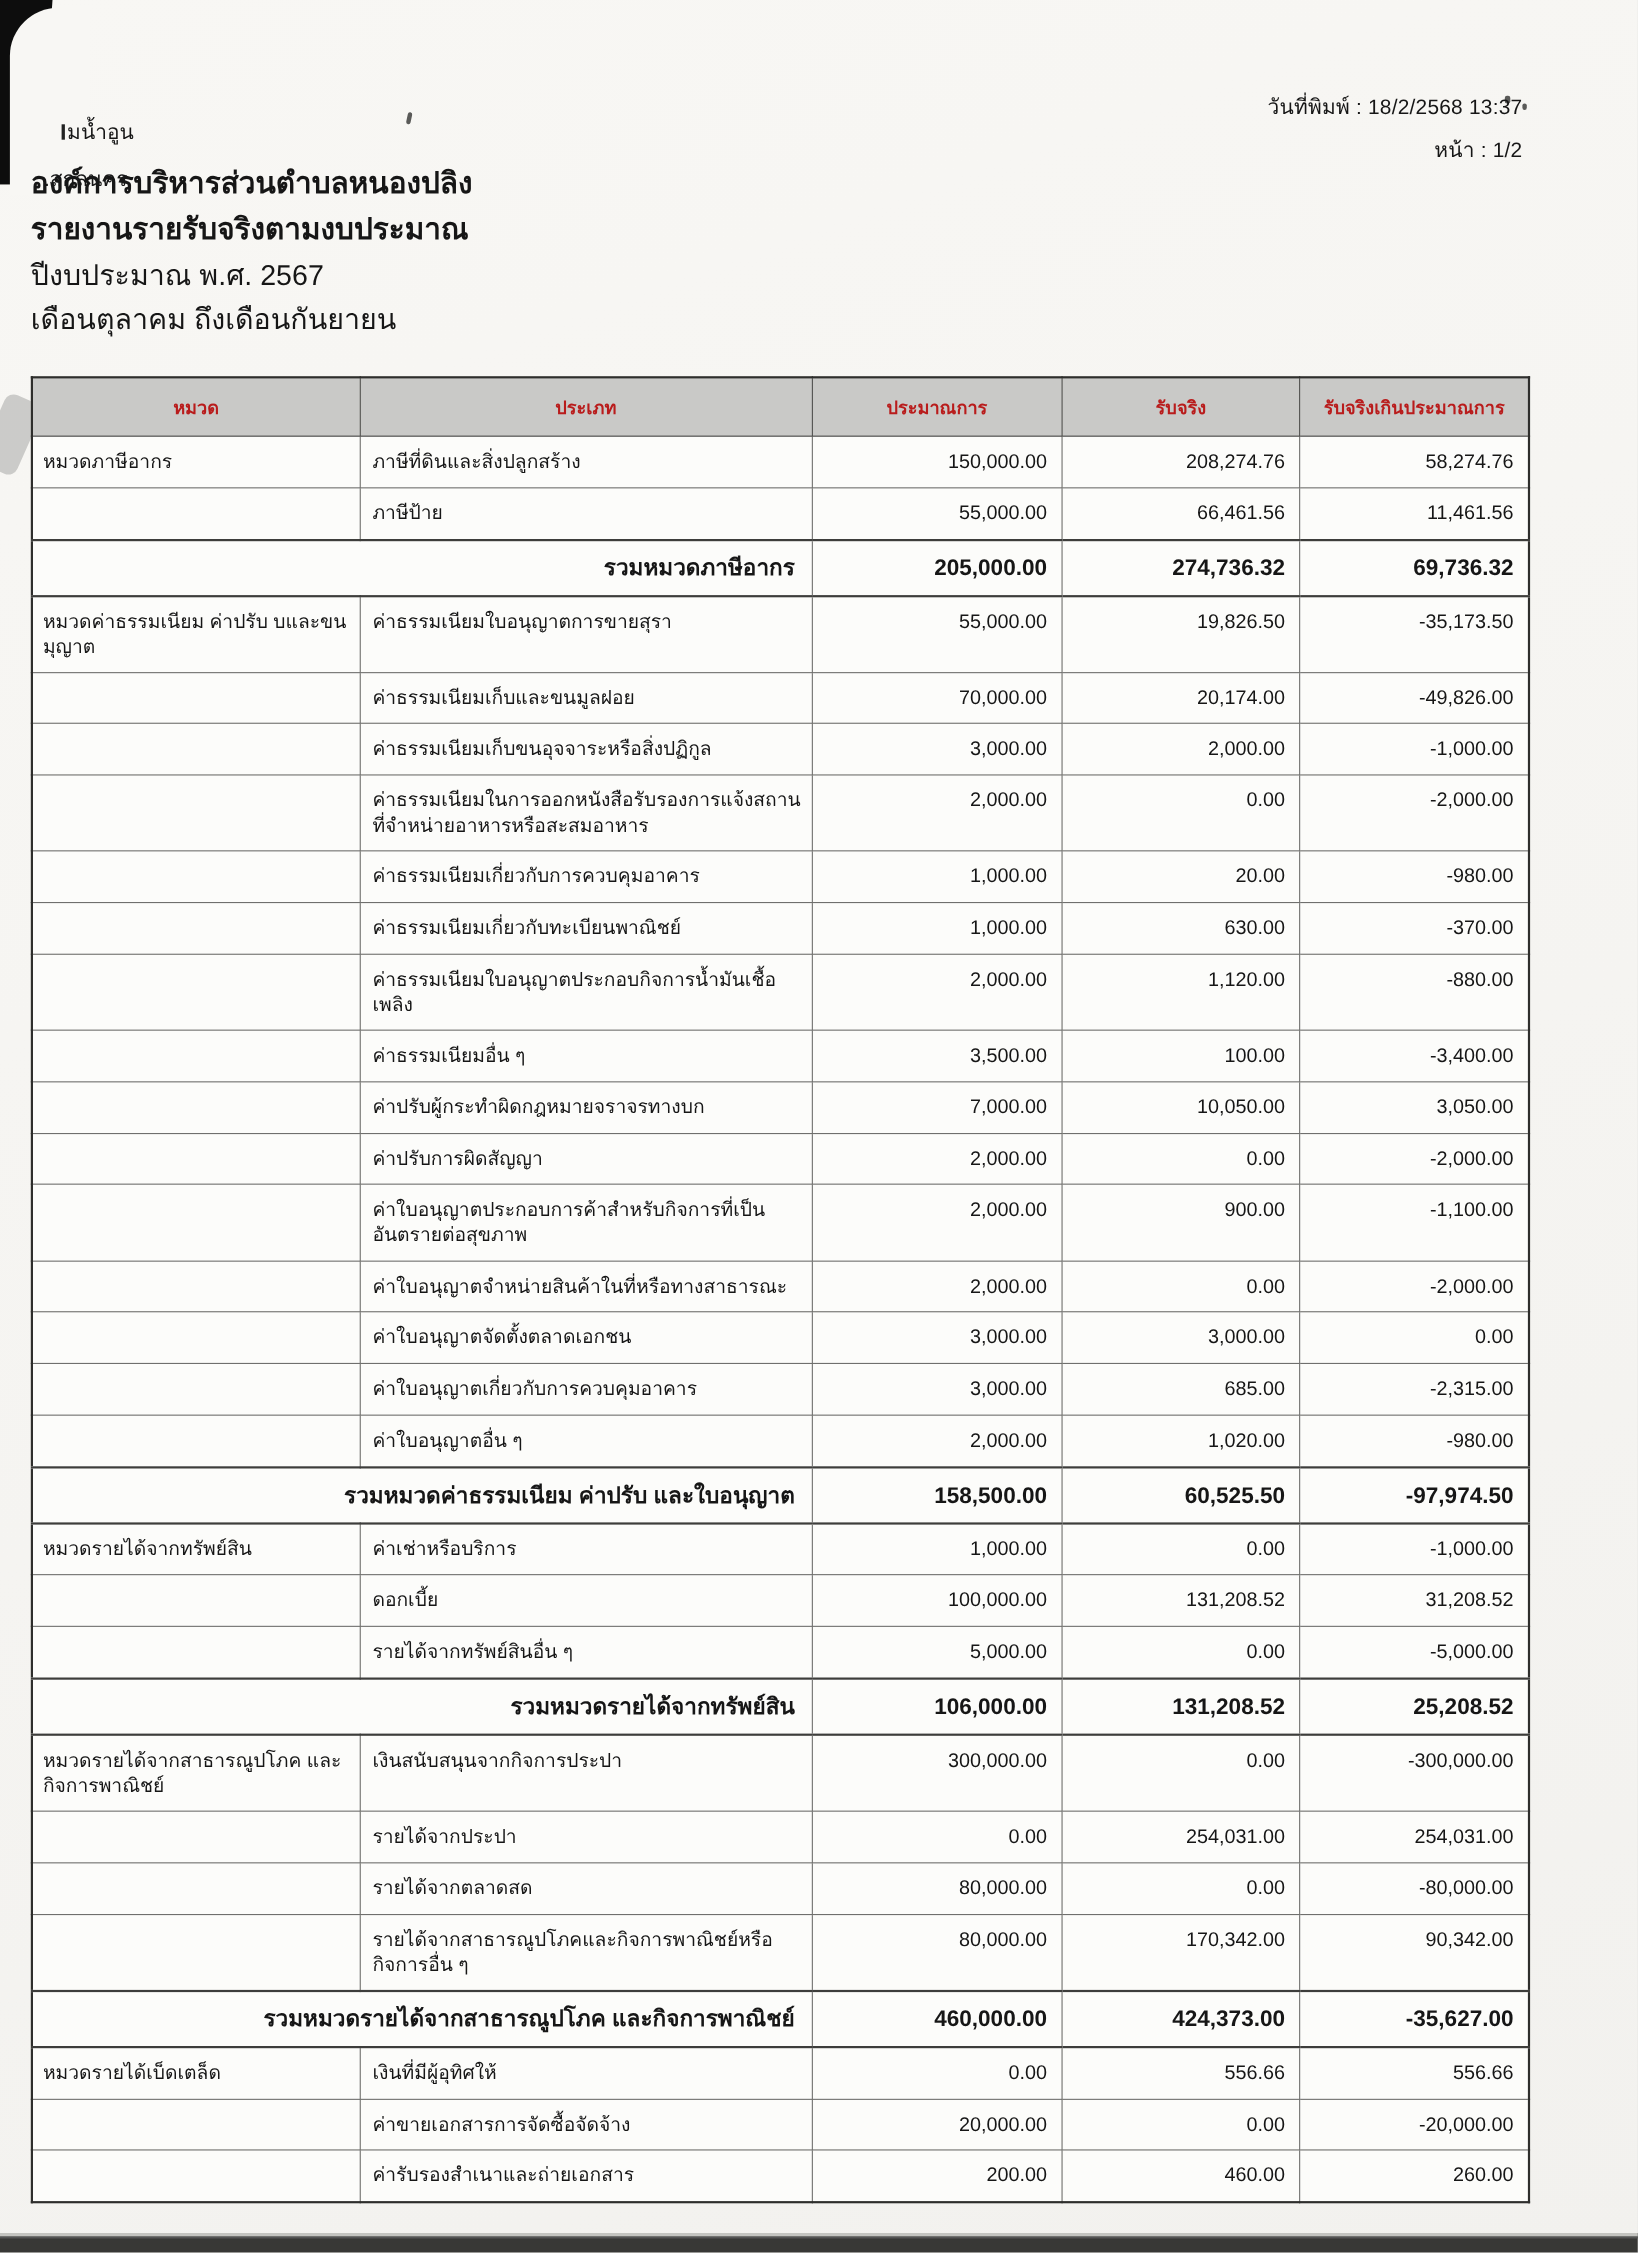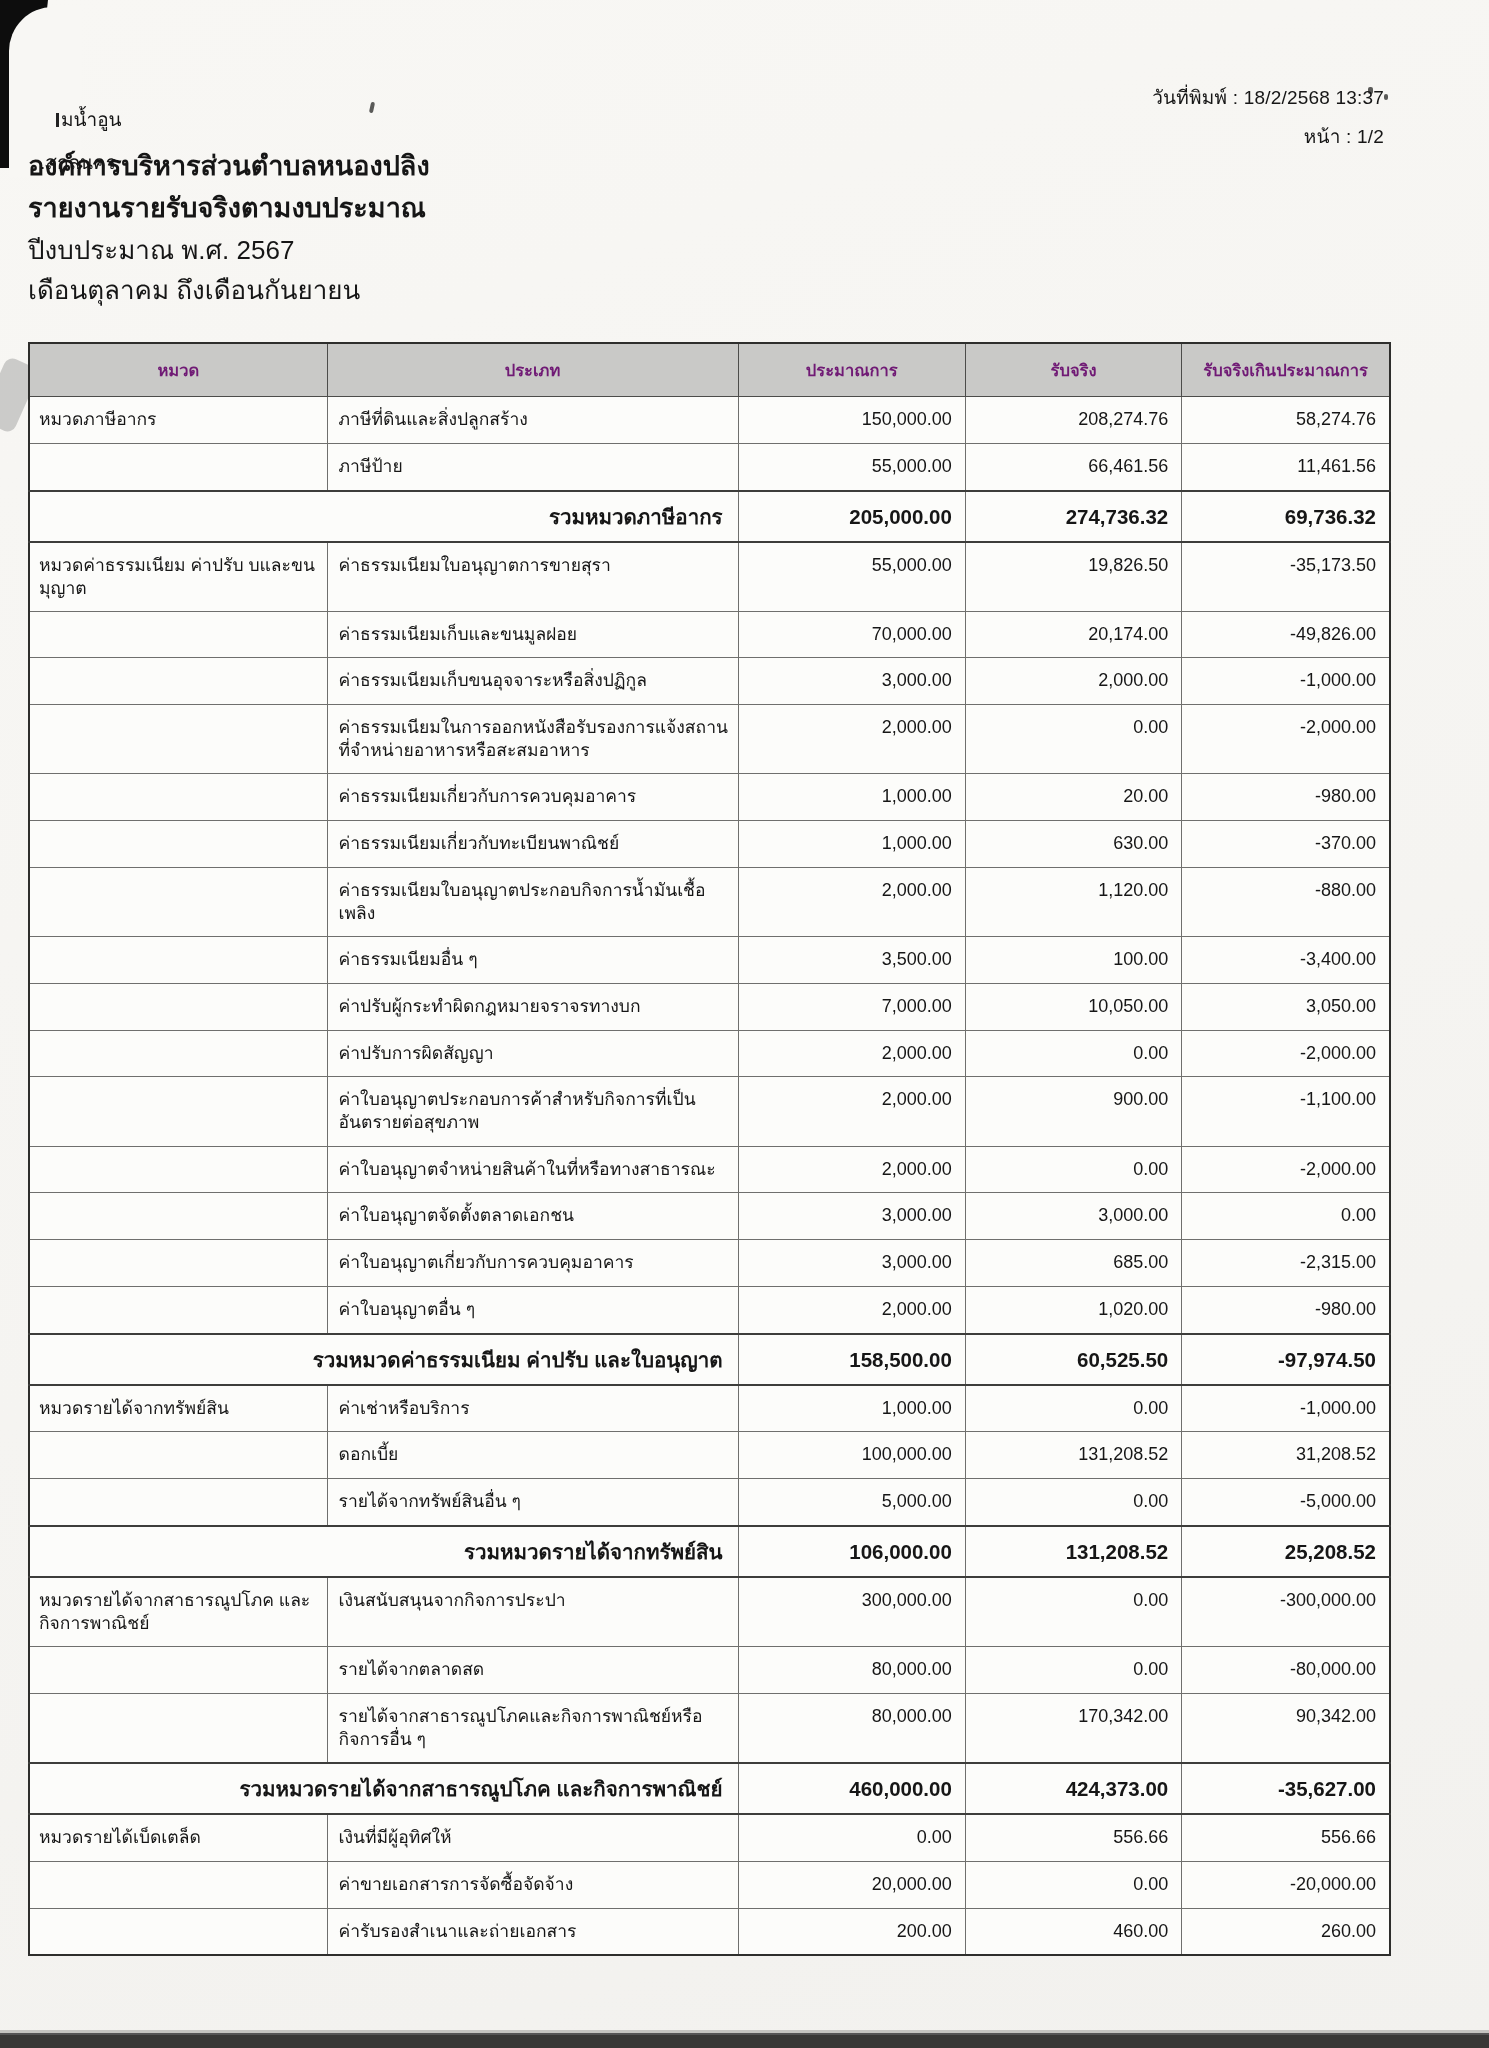--- a/index.html
+++ b/index.html
@@ -42,7 +42,7 @@
   table.rpt{position:absolute;left:28px;top:342px;width:1363px;border-collapse:collapse;
     table-layout:fixed;background:#fcfcfa;border:2px solid #2e2e2c;}
   table.rpt th{background:#c9c9c7;border:1px solid #4c4c4a;font-size:16.5px;font-weight:bold;
-    padding:13px 2px;text-align:center;color:#701a75;}
+    padding:13px 2px;text-align:center;color:#b91c1c;}
   table.rpt td{border:1px solid #6f6f6d;vertical-align:top;line-height:1.32;}
   td.cat{font-size:17.5px;padding:11px 6px 11px 9px;}
   td.typ{font-size:17.5px;padding:11px 6px 11px 11px;}

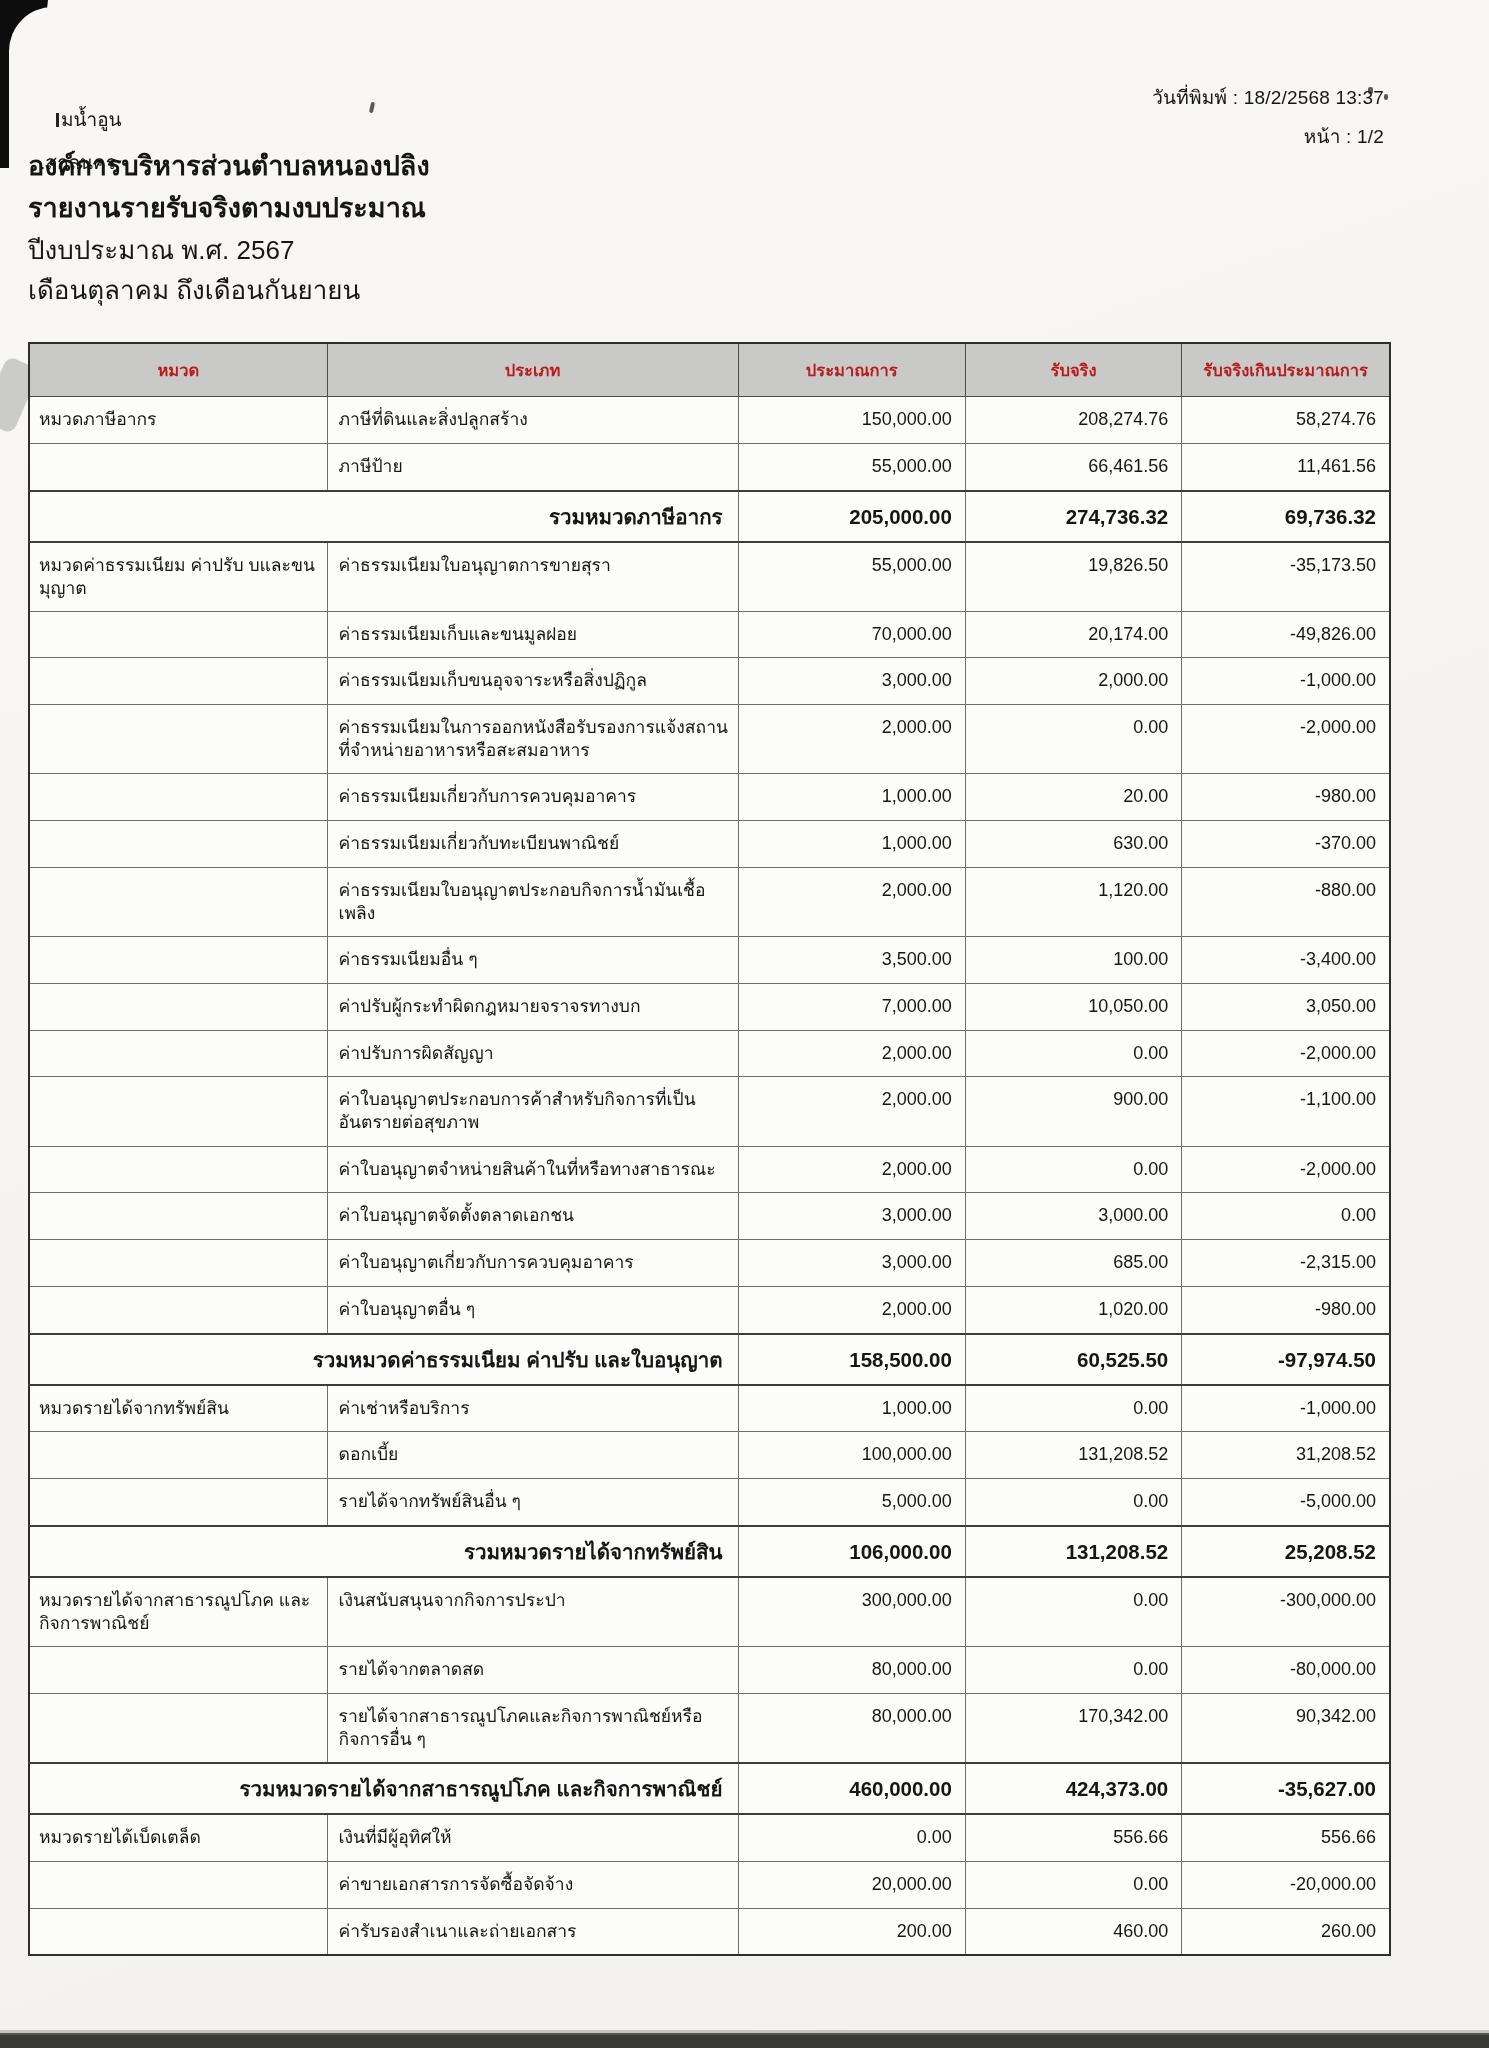--- a/index.html
+++ b/index.html
@@ -263,6 +263,13 @@
         </tr>
         <tr>
           <td class="cat"></td>
+          <td class="typ">รายได้จากประปา</td>
+          <td class="num">0.00</td>
+          <td class="num">254,031.00</td>
+          <td class="num">254,031.00</td>
+        </tr>
+        <tr>
+          <td class="cat"></td>
           <td class="typ">รายได้จากตลาดสด</td>
           <td class="num">80,000.00</td>
           <td class="num">0.00</td>

